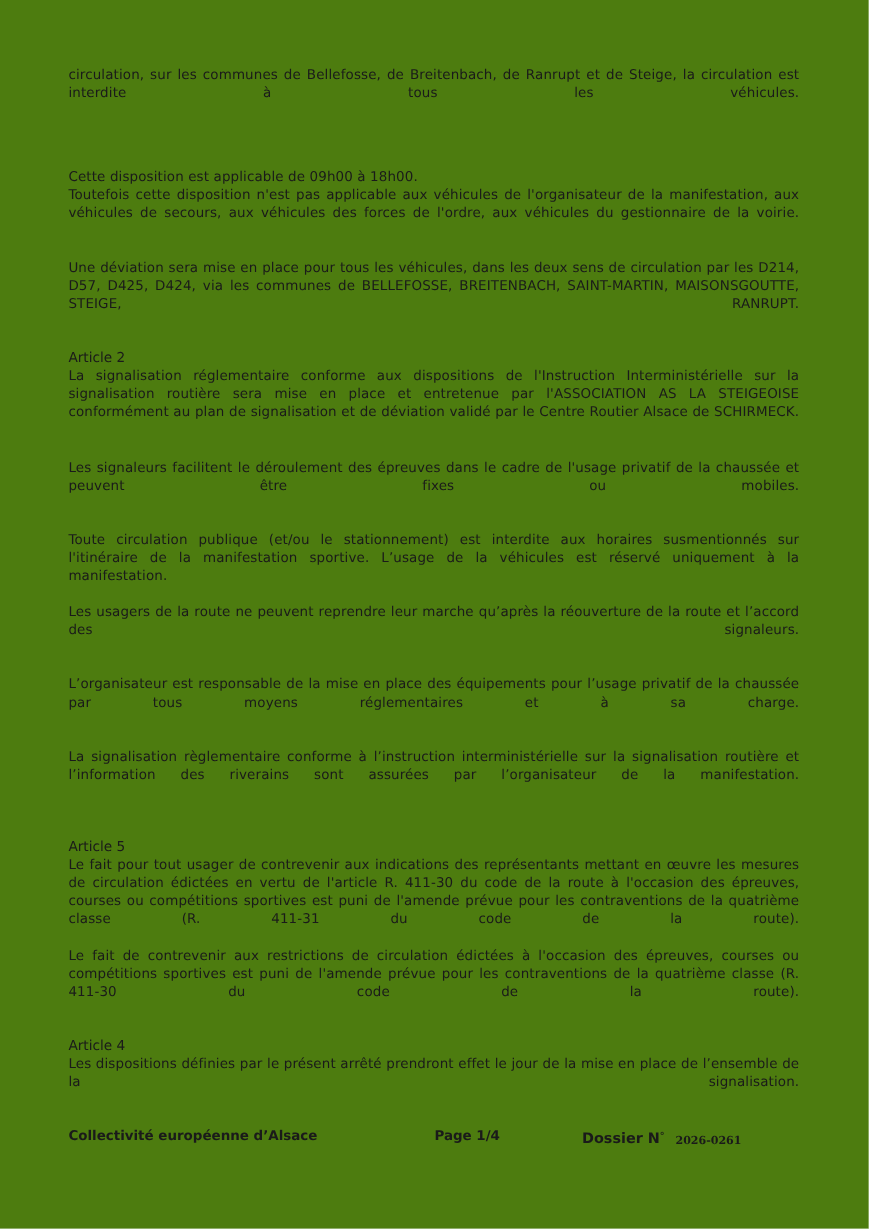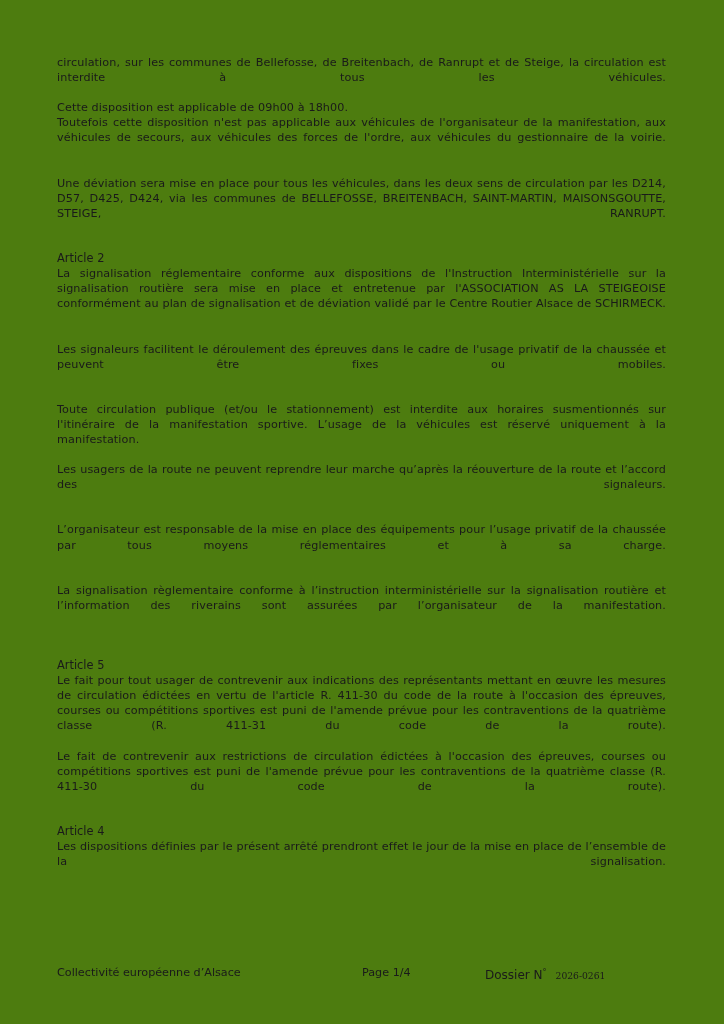--- a/index.html
+++ b/index.html
@@ -39,6 +39,7 @@
   }
   .nojust {
     text-align: left;
+    margin-top: 40px;
   }
   .nojust::after { content: none; }
   .gap-md { height: 15px; }

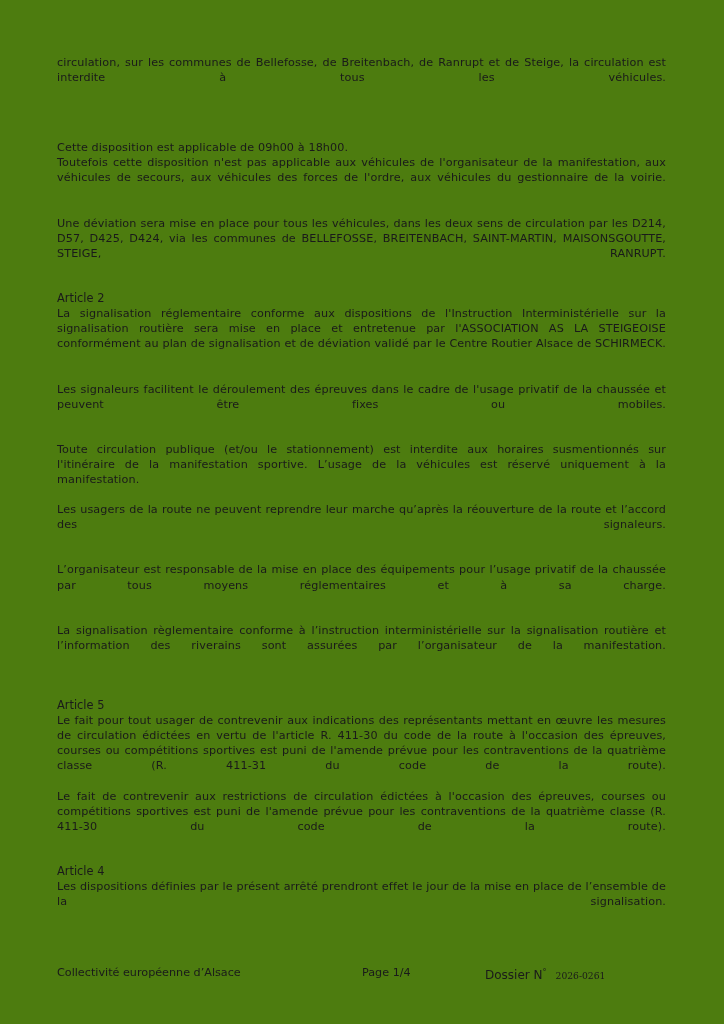--- a/index.html
+++ b/index.html
@@ -54,12 +54,13 @@
   .footer {
     position: absolute;
     left: 57px;
-    top: 963px;
+    top: 937px;
     width: 609px;
     height: 20px;
     font-size: 11.2px;
     line-height: 20px;
     white-space: nowrap;
+    font-weight: bold;
   }
   .footer-left {
     position: absolute;

